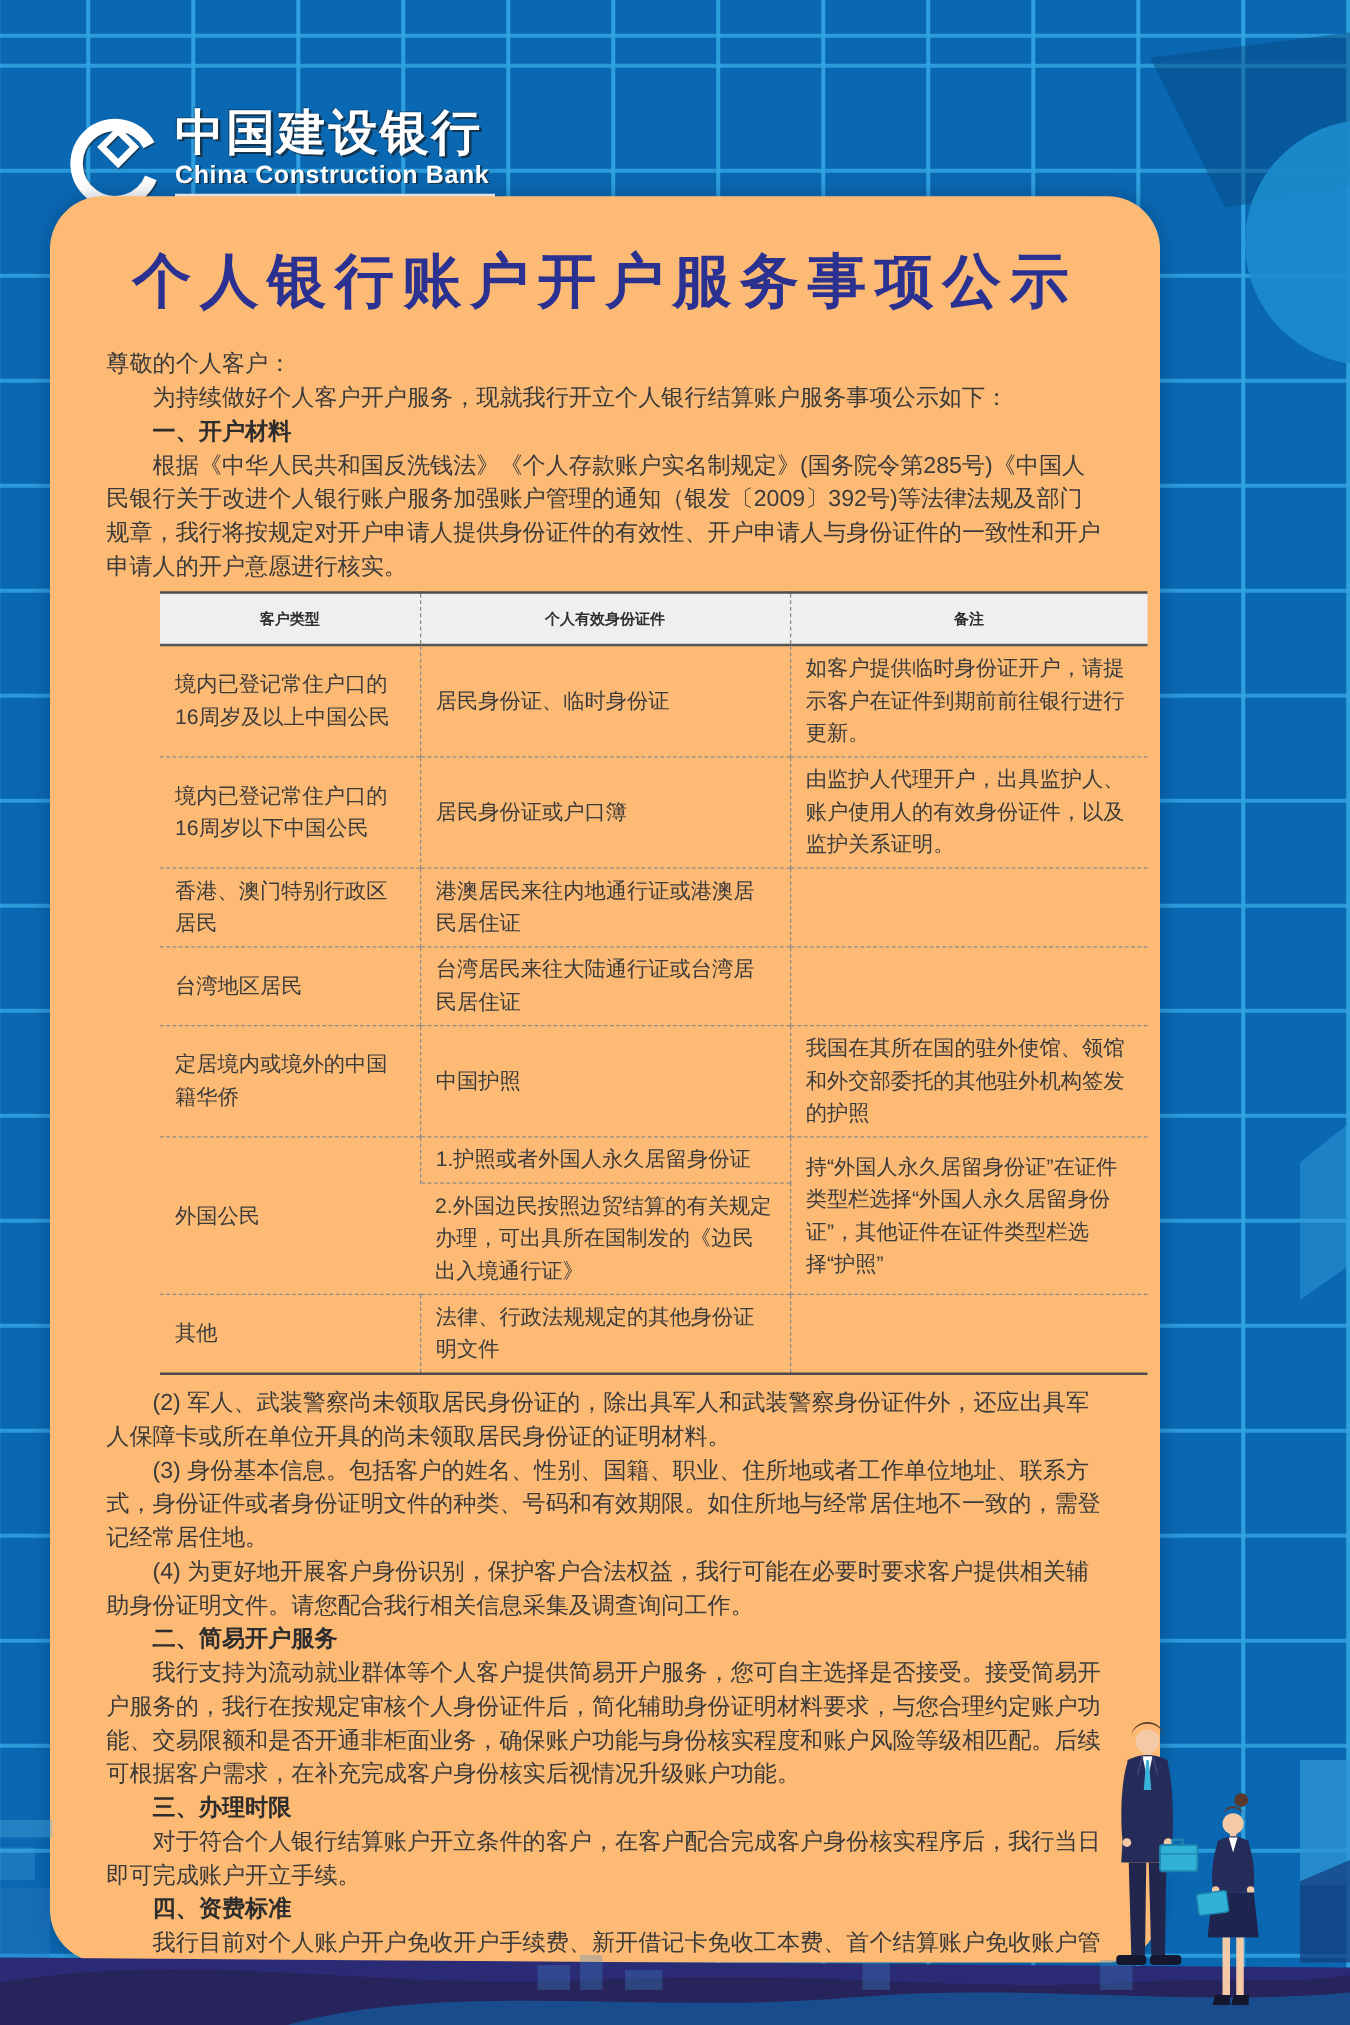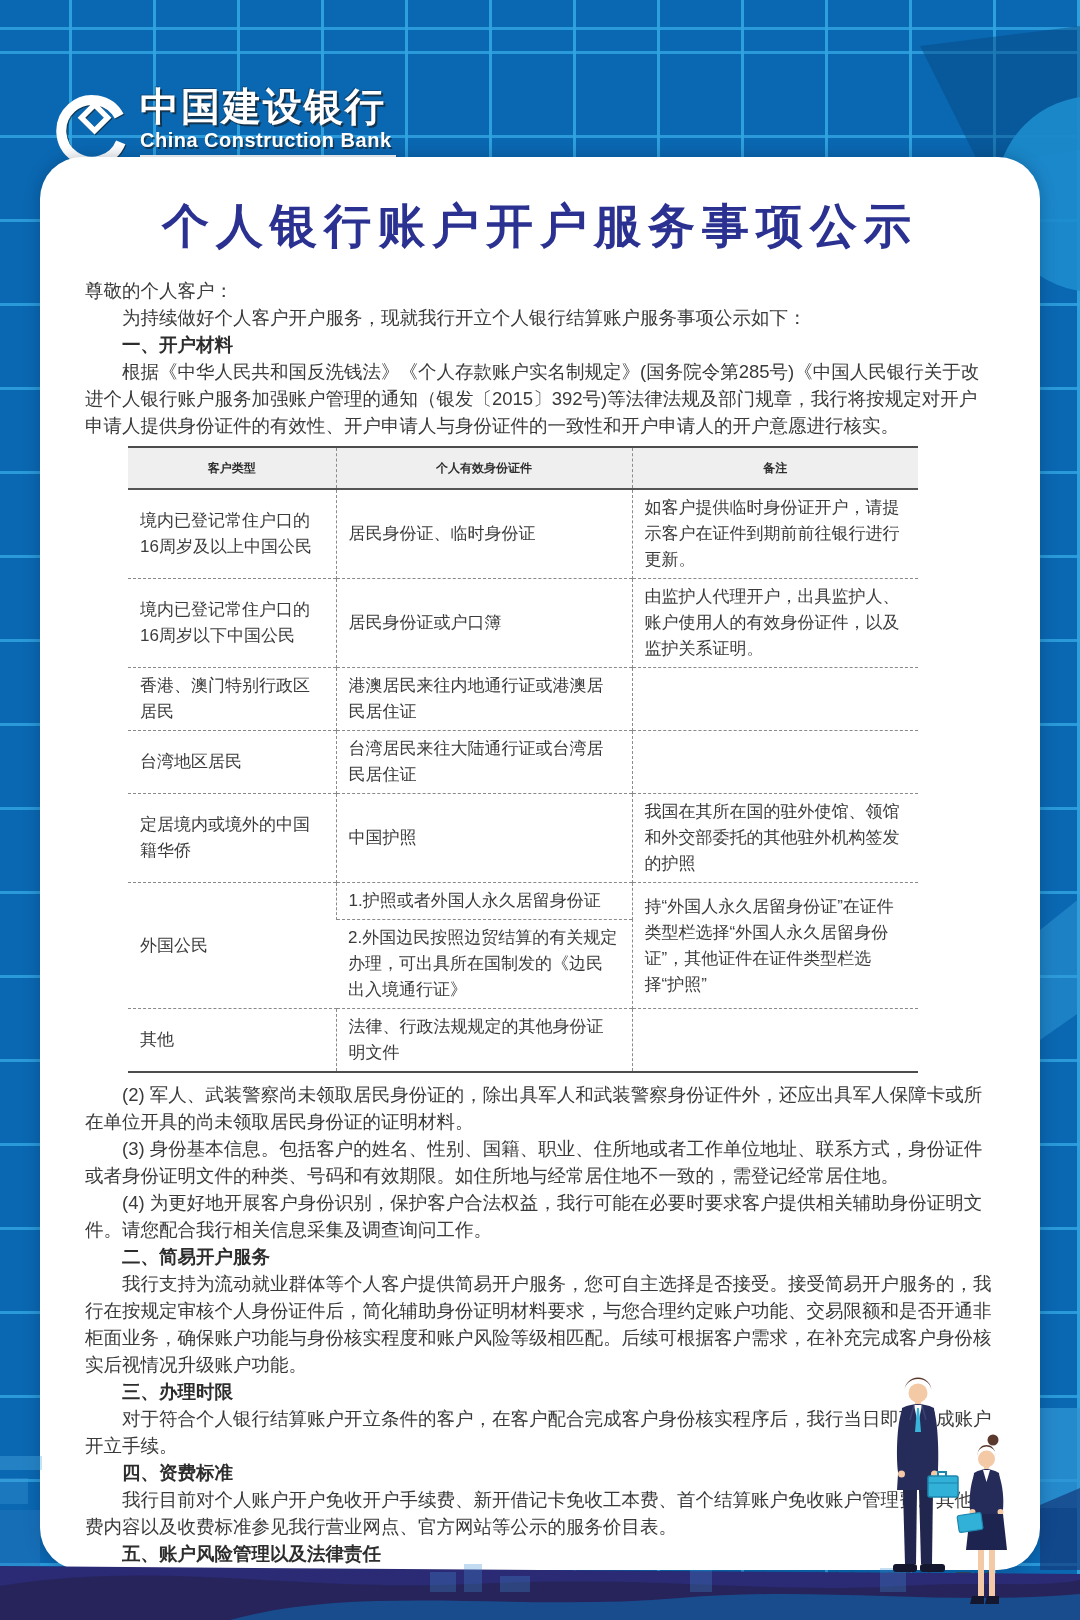--- a/index.html
+++ b/index.html
@@ -28,7 +28,7 @@
     text-shadow:2px 2px 0 rgba(25,25,25,.6);}
 
   
-  .card{position:absolute;left:40px;top:157px;width:1000px;height:1413px;background:#ffffff;
+  .card{position:absolute;left:40px;top:157px;width:888px;height:1413px;background:#fdba74;
     border-radius:42px;box-shadow:0 0 16px rgba(0,25,55,.30);box-sizing:border-box;
     padding:30px 45px 0 45px;}
   .title{margin:12px 0 24px;text-align:center;font-family:"Liberation Serif","DejaVu Serif",serif;

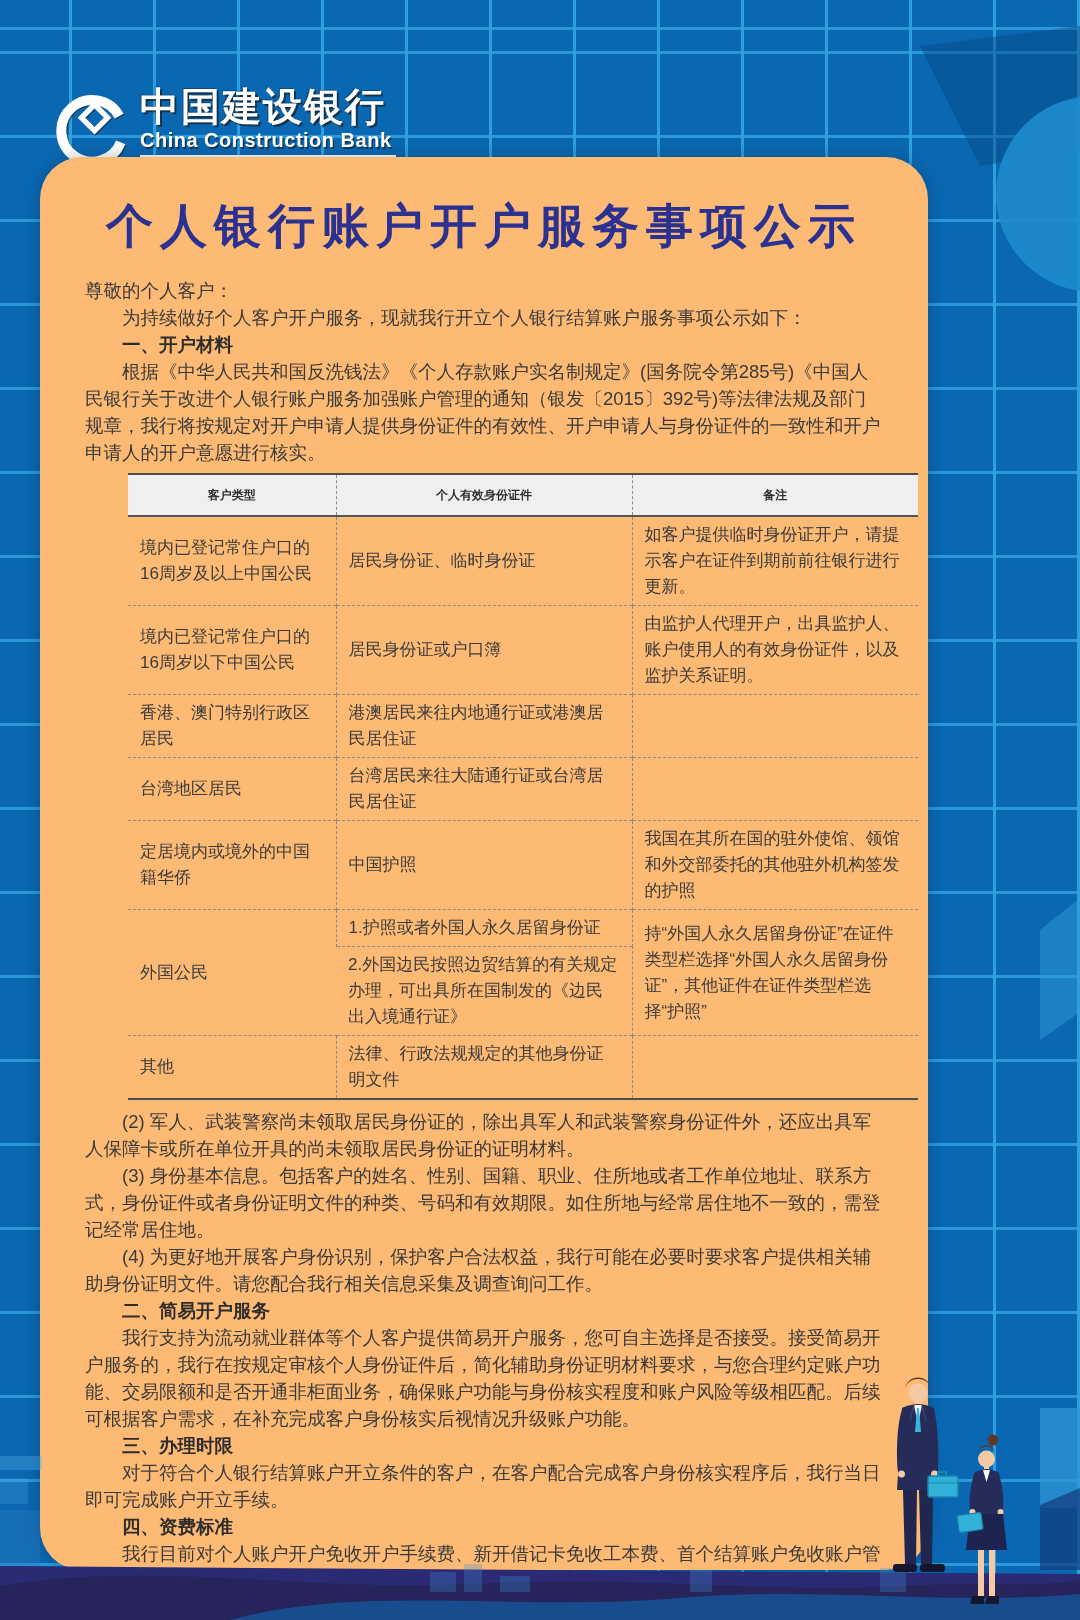--- a/index.html
+++ b/index.html
@@ -89,7 +89,7 @@
     <p class="para">为持续做好个人客户开户服务，现就我行开立个人银行结算账户服务事项公示如下：</p>
 
     <p class="sec-head">一、开户材料</p>
-    <p class="para">根据《中华人民共和国反洗钱法》《个人存款账户实名制规定》(国务院令第285号)《中国人民银行关于改进个人银行账户服务加强账户管理的通知（银发〔2015〕392号)等法律法规及部门规章，我行将按规定对开户申请人提供身份证件的有效性、开户申请人与身份证件的一致性和开户申请人的开户意愿进行核实。</p>
+    <p class="para">根据《中华人民共和国反洗钱法》《个人存款账户实名制规定》(国务院令第285号)《中国人民银行关于改进个人银行账户服务加强账户管理的通知（银发〔2009〕392号)等法律法规及部门规章，我行将按规定对开户申请人提供身份证件的有效性、开户申请人与身份证件的一致性和开户申请人的开户意愿进行核实。</p>
 
     <table>
       <colgroup>

